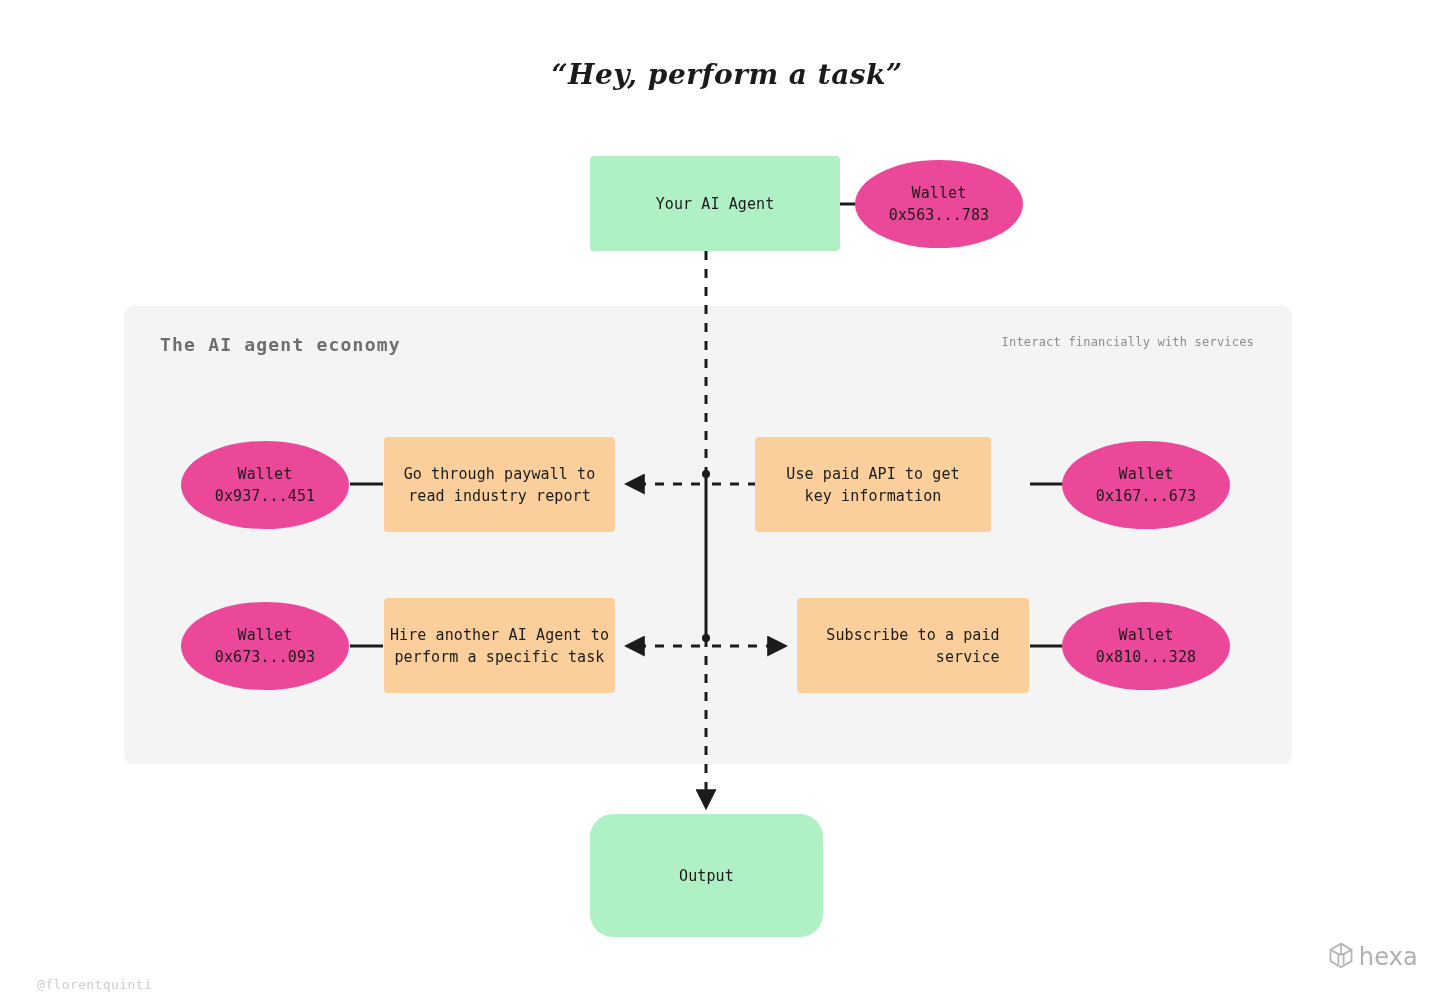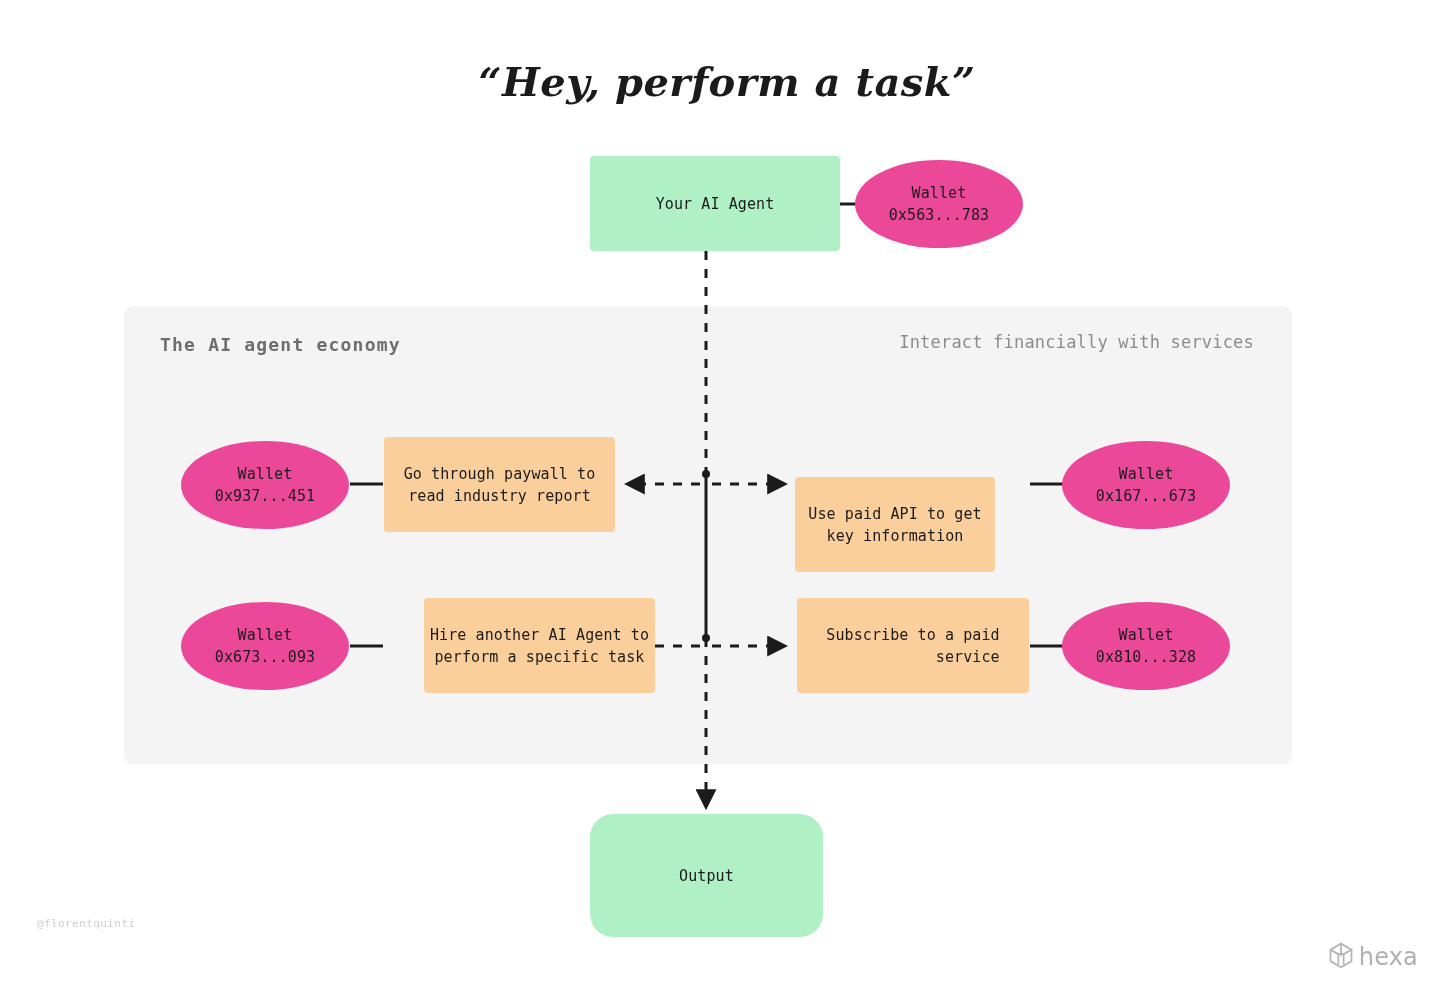--- a/index.html
+++ b/index.html
@@ -30,7 +30,7 @@
     font-family: "DejaVu Serif", "Liberation Serif", serif;
     font-style: italic;
     font-weight: 700;
-    font-size: 40px;
+    font-size: 28px;
     letter-spacing: 0.5px;
     color: #1b1b1b;
     white-space: nowrap;

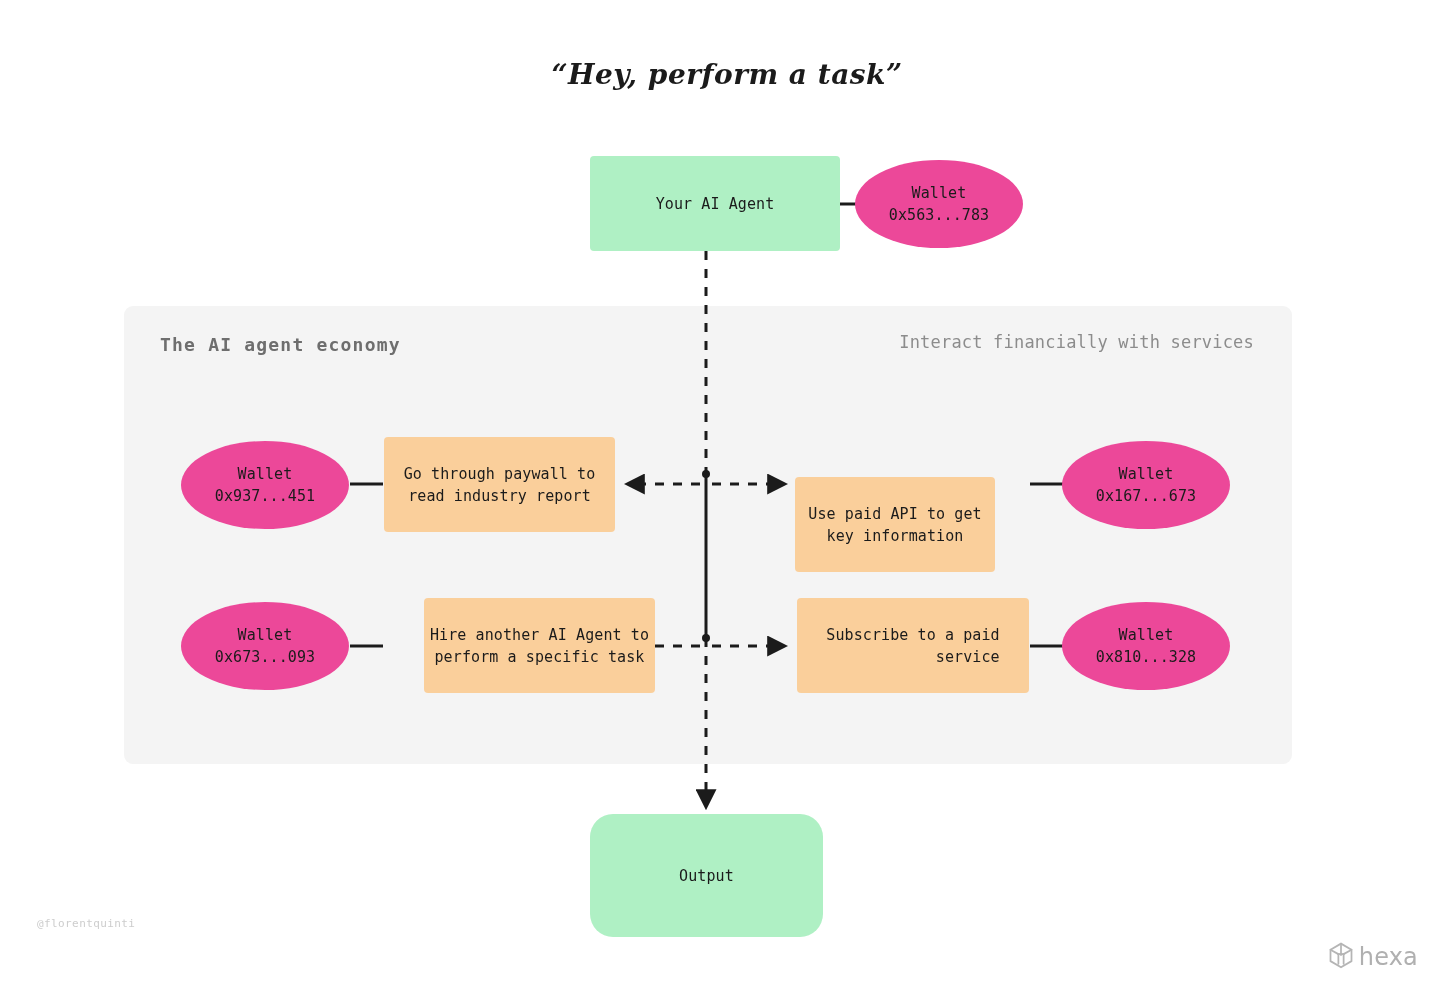--- a/index.html
+++ b/index.html
@@ -64,7 +64,7 @@
     top: 332px;
     width: 420px;
     text-align: right;
-    font-size: 17px;
+    font-size: 12px;
     line-height: 21.5px;
     letter-spacing: 0.2px;
     color: #8c8c8c;

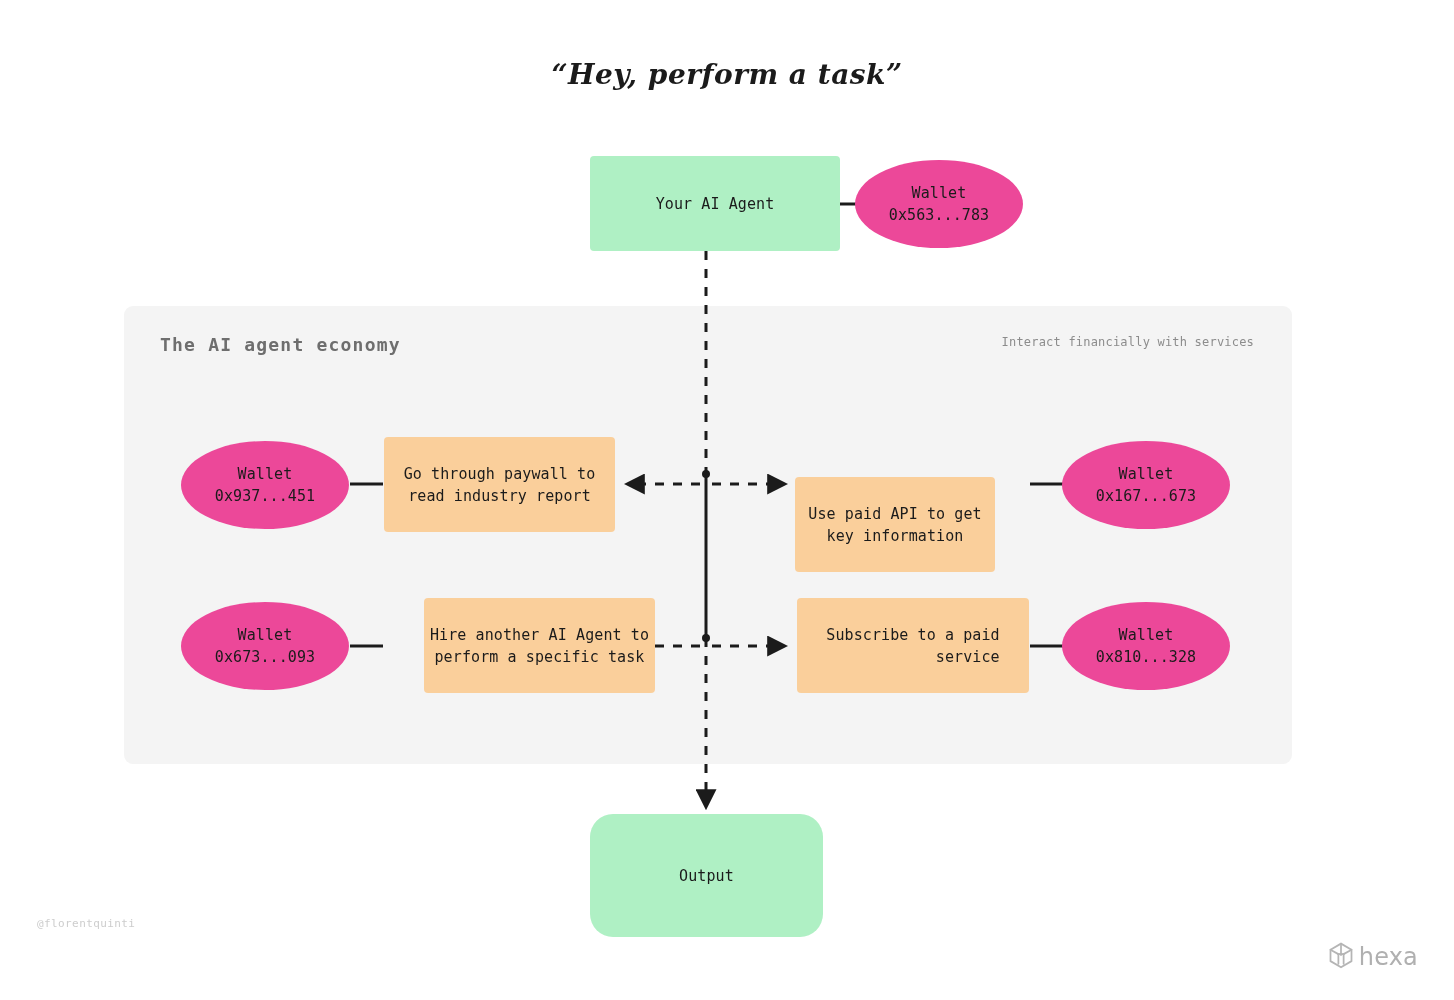--- a/index.html
+++ b/index.html
@@ -107,7 +107,7 @@
   #agent-wallet{ left: 855px; top: 160px; width: 168px; height: 88px; }
 
   #box-paywall   { left: 384px; top: 437px; width: 231px; height: 95px; text-align: center; }
-  #box-api       { left: 795px; top: 437px; width: 200px; height: 95px; margin-top: 40px; }
+  #box-api       { left: 755px; top: 437px; width: 236px; height: 95px; }
   #box-hire      { left: 384px; top: 598px; width: 231px; height: 95px; margin-left: 40px; }
   #box-subscribe { left: 797px; top: 598px; width: 232px; height: 95px; text-align: right; }
 

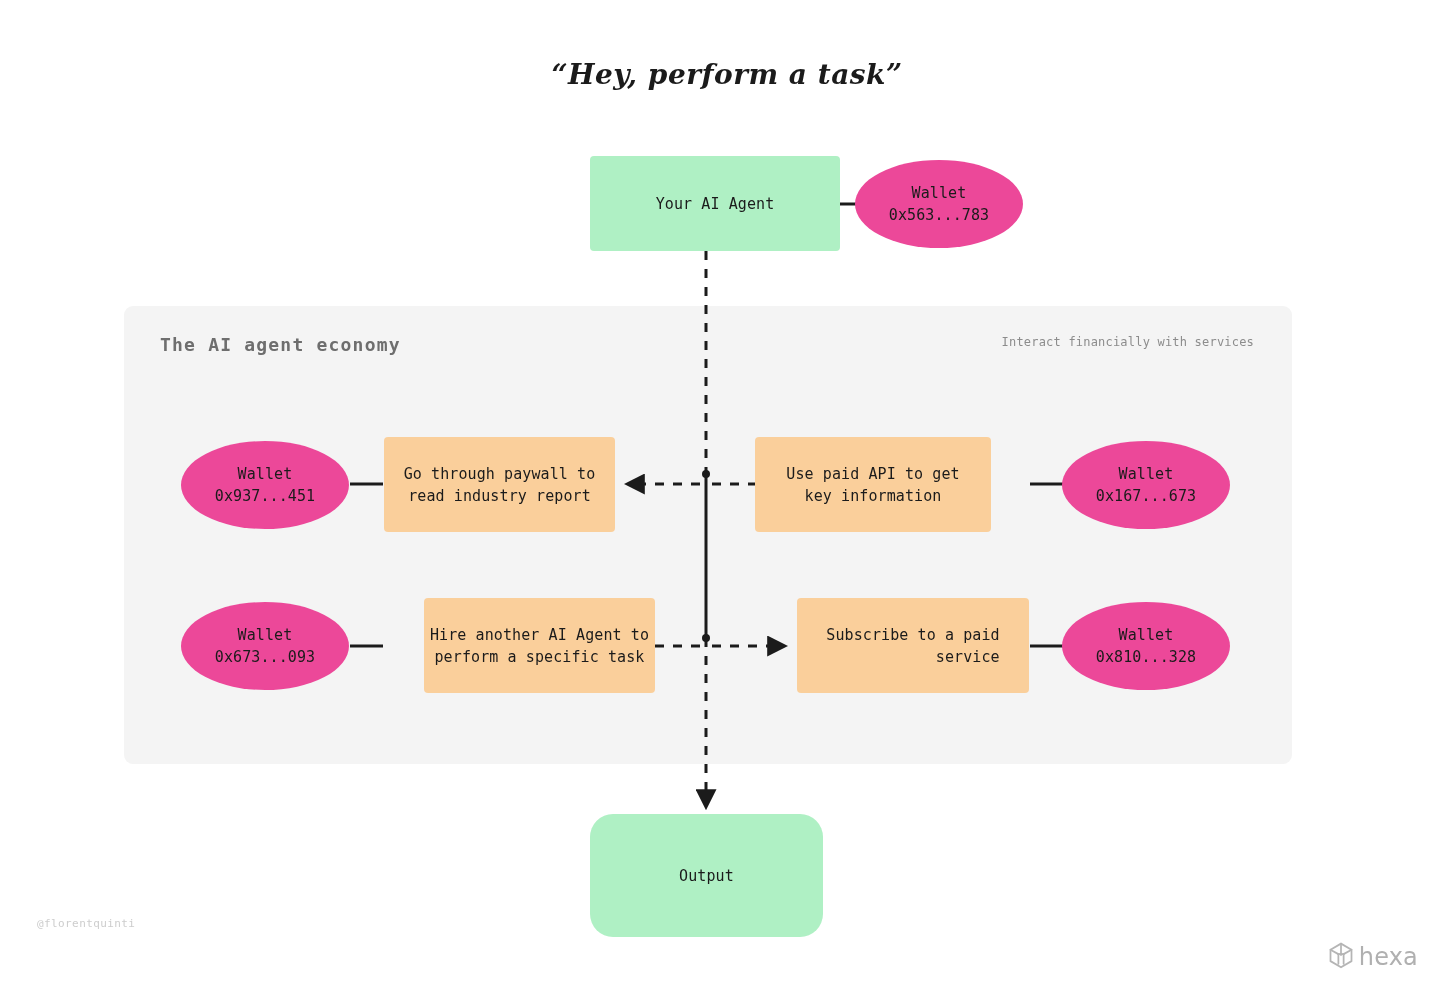--- a/index.html
+++ b/index.html
@@ -108,7 +108,7 @@
 
   #box-paywall   { left: 384px; top: 437px; width: 231px; height: 95px; text-align: center; }
   #box-api       { left: 755px; top: 437px; width: 236px; height: 95px; }
-  #box-hire      { left: 384px; top: 598px; width: 231px; height: 95px; margin-left: 40px; }
+  #box-hire      { left: 384px; top: 598px; width: 231px; height: 95px; }
   #box-subscribe { left: 797px; top: 598px; width: 232px; height: 95px; text-align: right; }
 
   #wallet-paywall   { left: 181px; top: 441px; width: 168px; height: 88px; }

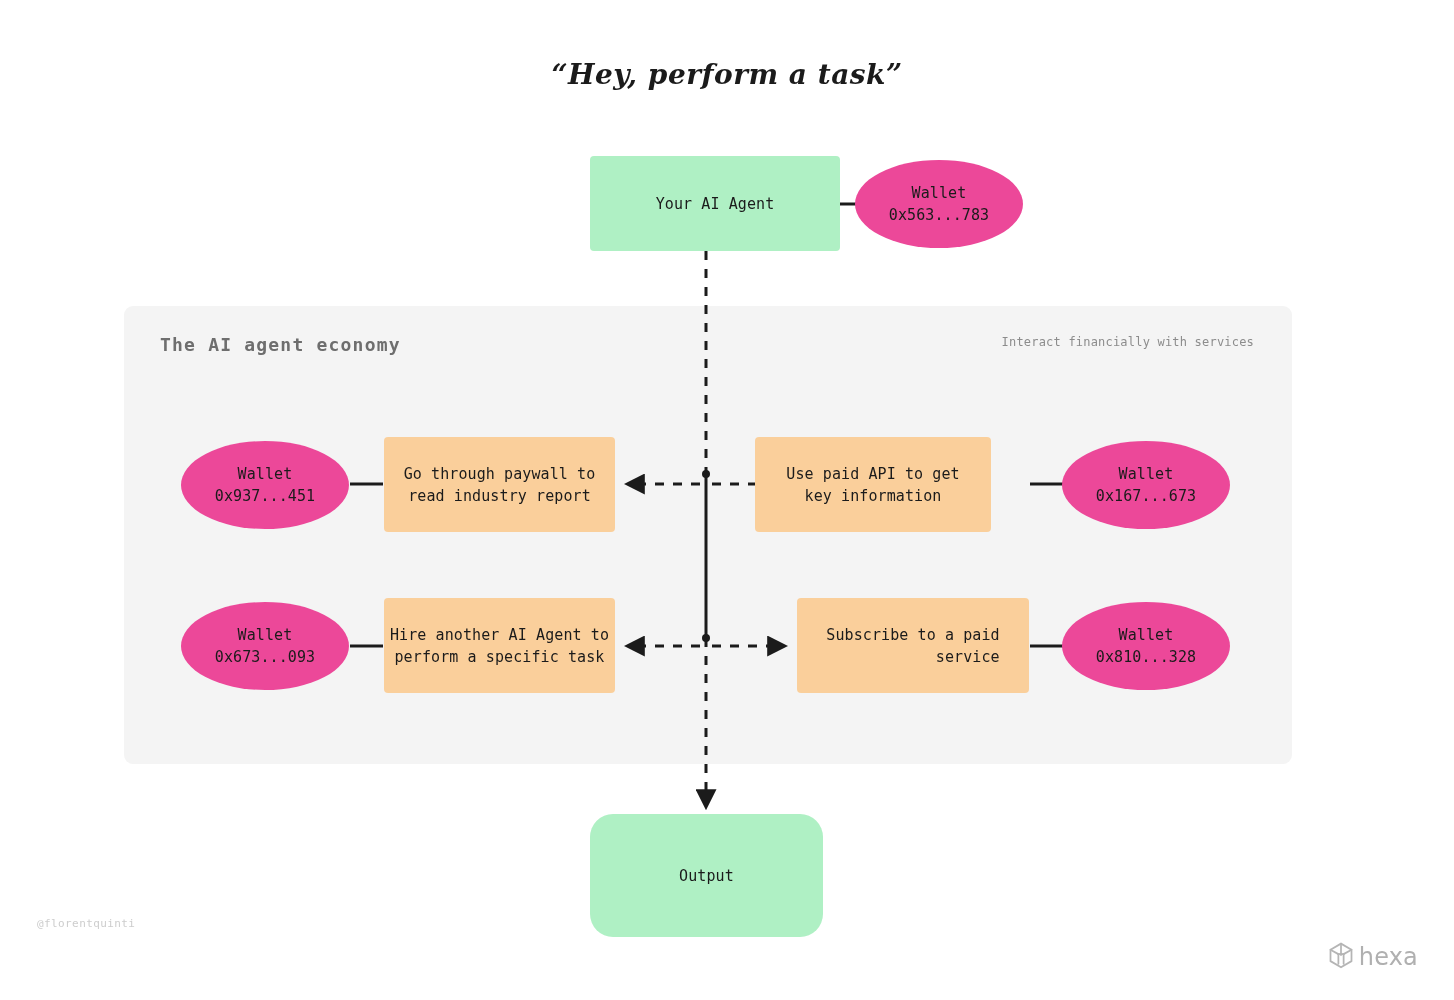--- a/index.html
+++ b/index.html
@@ -131,8 +131,8 @@
   #handle {
     position: absolute;
     left: 37px;
-    top: 917px;
-    font-size: 11px;
+    top: 977px;
+    font-size: 13px;
     letter-spacing: 0.4px;
     color: #cdcdcd;
     white-space: nowrap;

